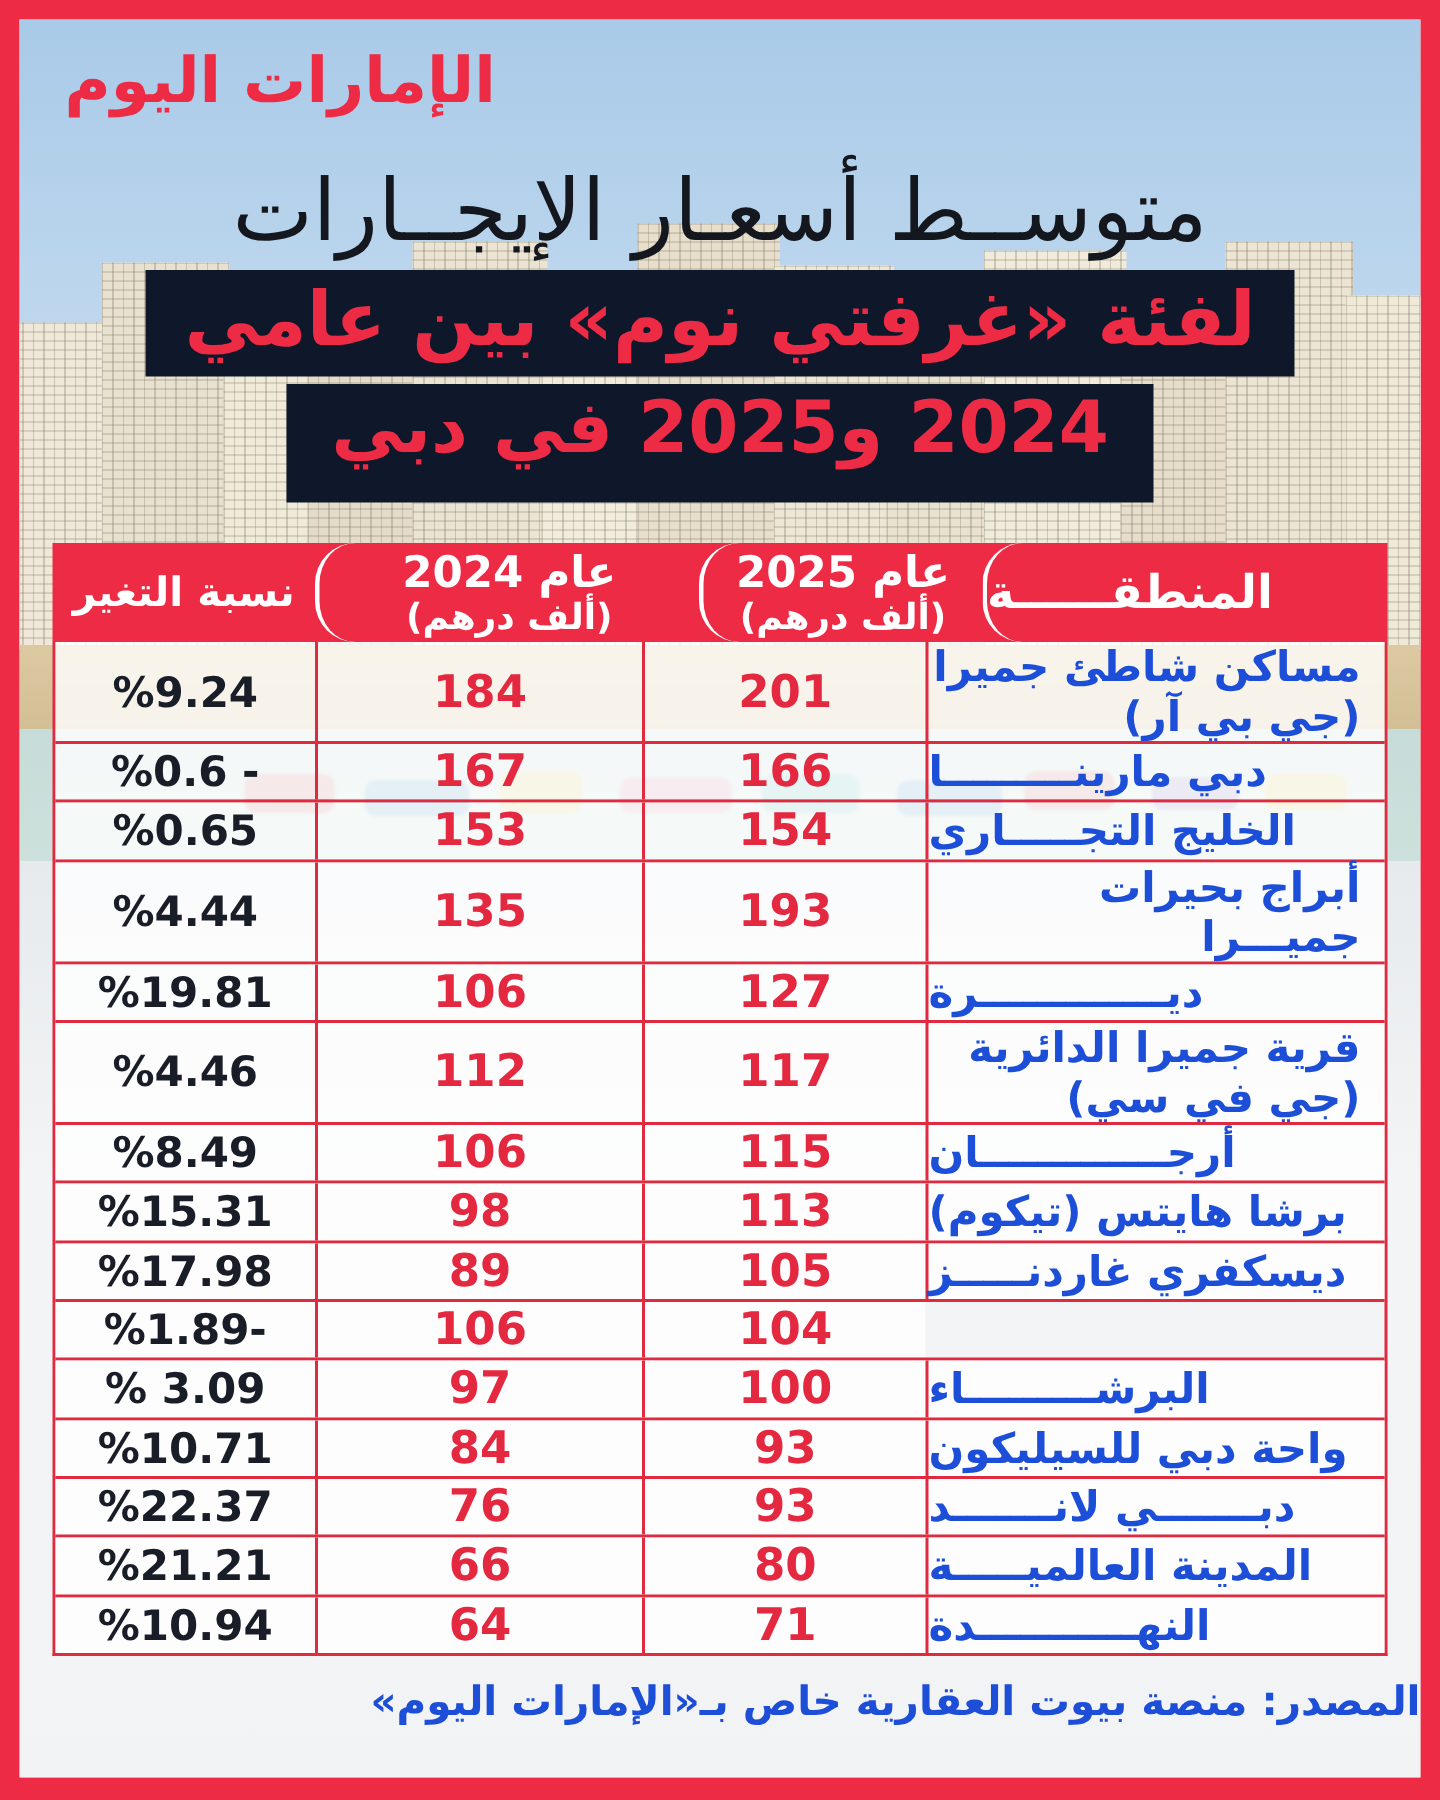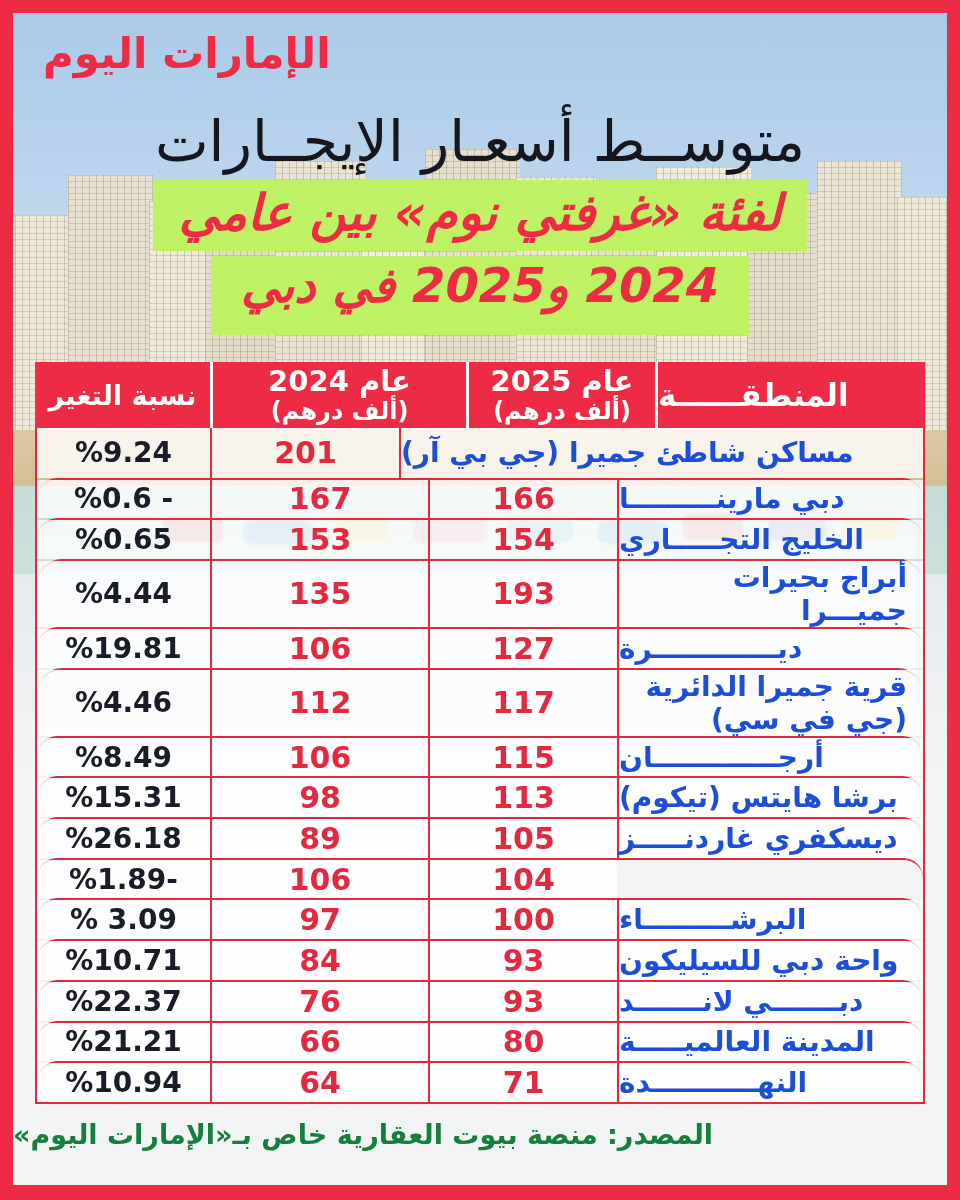--- a/index.html
+++ b/index.html
@@ -43,7 +43,7 @@
   .title-wrap{position:absolute;z-index:5;top:94px;left:0;right:0;
     display:flex;flex-direction:column;align-items:center;gap:5px;}
   .t1{font-size:57px;font-weight:400;color:var(--dark);line-height:1.2;}
-  .tbox{background:#bef264;color:var(--red);font-weight:800;line-height:1.2;font-style:italic;}
+  .tbox{background:#0f172a;color:var(--red);font-weight:800;line-height:1.2;}
   .t2{font-size:50px;padding:3px 26px 8px;}
   .t3{font-size:48px;padding:1px 30px 20px;}
   

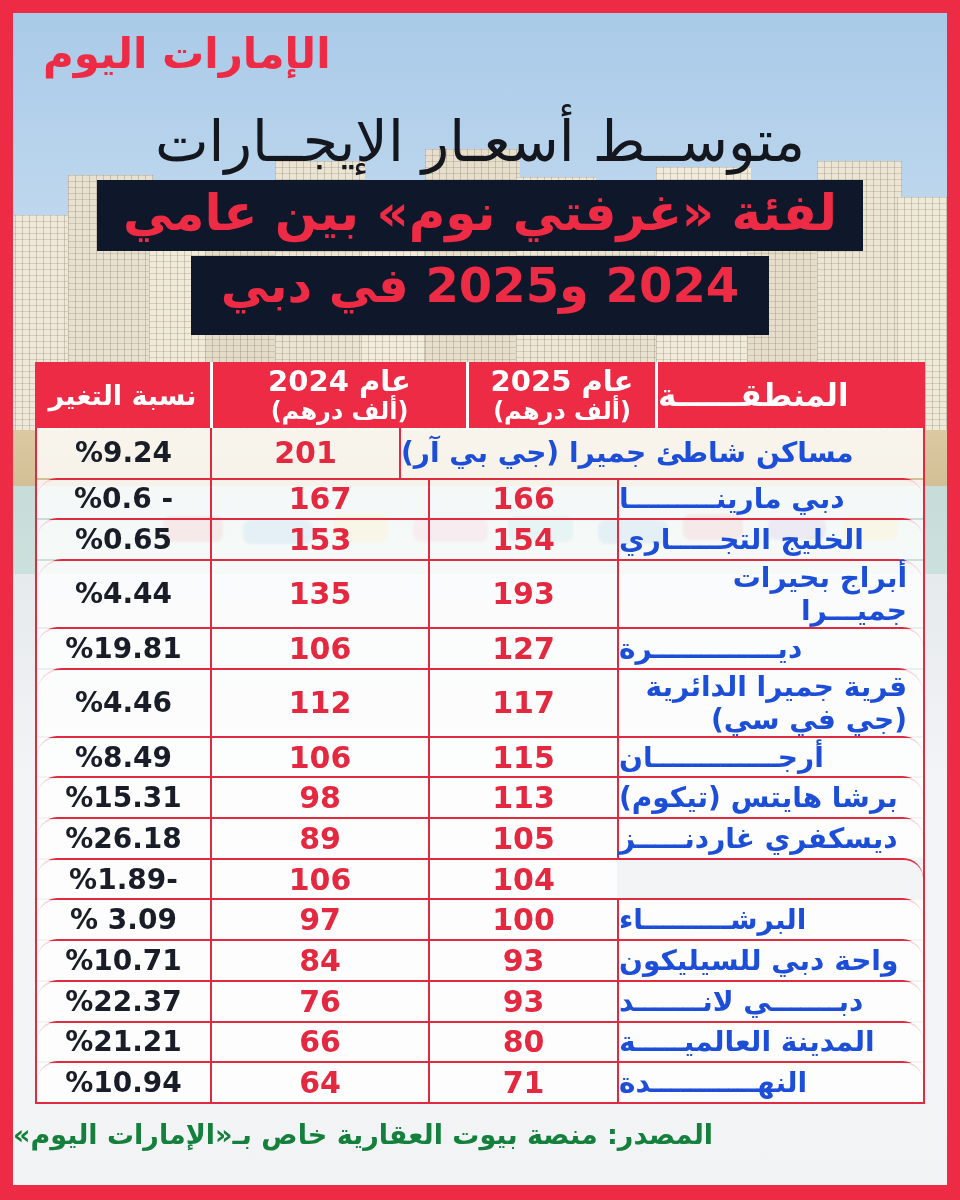--- a/index.html
+++ b/index.html
@@ -51,7 +51,7 @@
     display:flex;flex-direction:column;}
   .thead{display:flex;height:66px;background:var(--red);color:#fff;flex:none;}
   .hcell{display:flex;align-items:center;justify-content:center;
-    flex-direction:column;text-align:right;font-weight:700;}
+    flex-direction:column;text-align:right;font-weight:700;border-radius:27px;}
   .hcell + .hcell{border-left:3px solid #ffffff;}
   .h-change{width:175px;font-size:27px;}
   .h-2024{width:256px;}

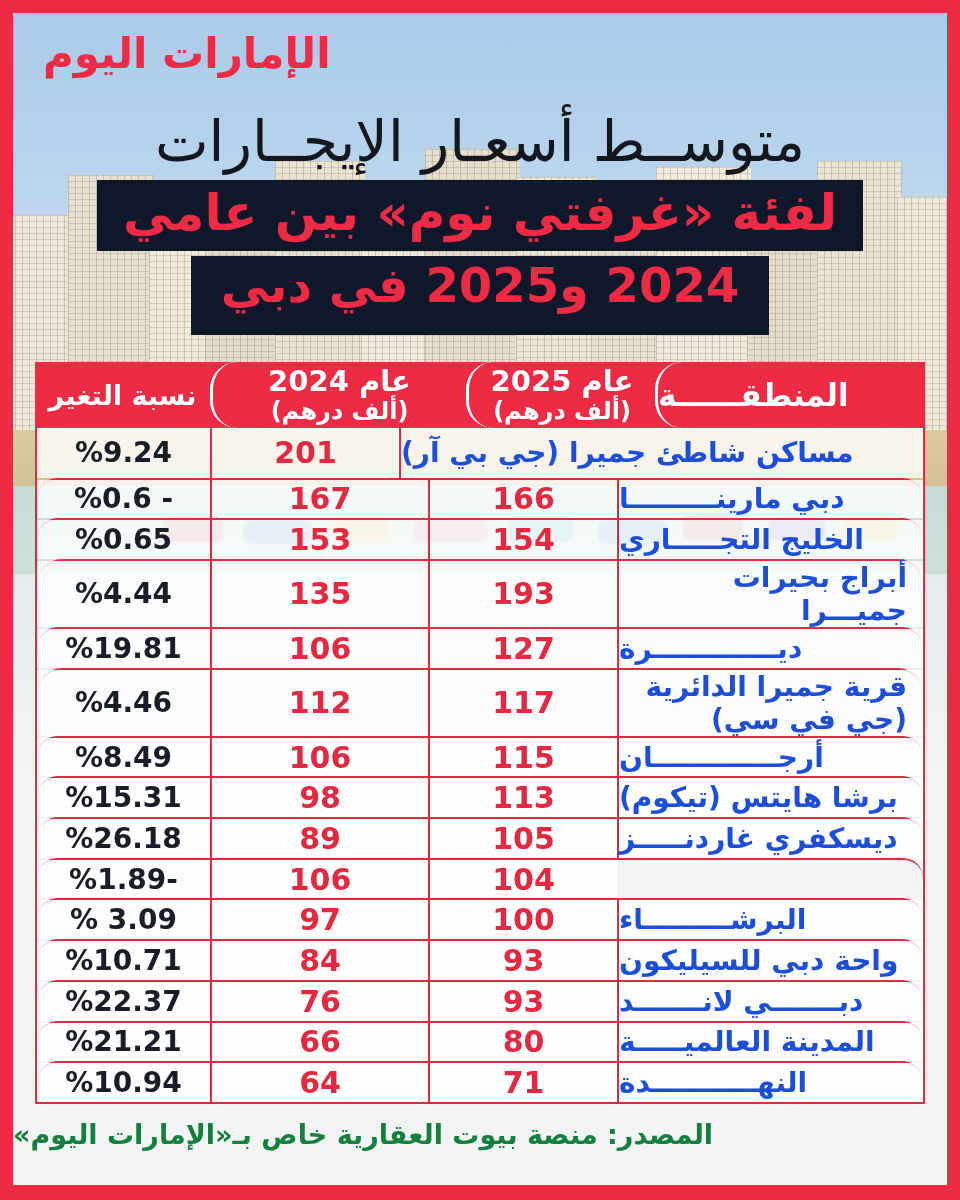--- a/index.html
+++ b/index.html
@@ -62,7 +62,7 @@
   .h-unit{font-size:24px;line-height:1.12;font-weight:700;}
   .tbody{display:flex;flex-direction:column;flex:1;
     border:2px solid var(--line-red);border-top:none;}
-  .trow{display:flex;flex:1;border-radius:25px;}
+  .trow{display:flex;flex:1;}
   .trow:first-child{flex:1.28;}
   .trow + .trow{border-top:2px solid var(--line-red);}
   .cell{display:flex;align-items:center;justify-content:center;

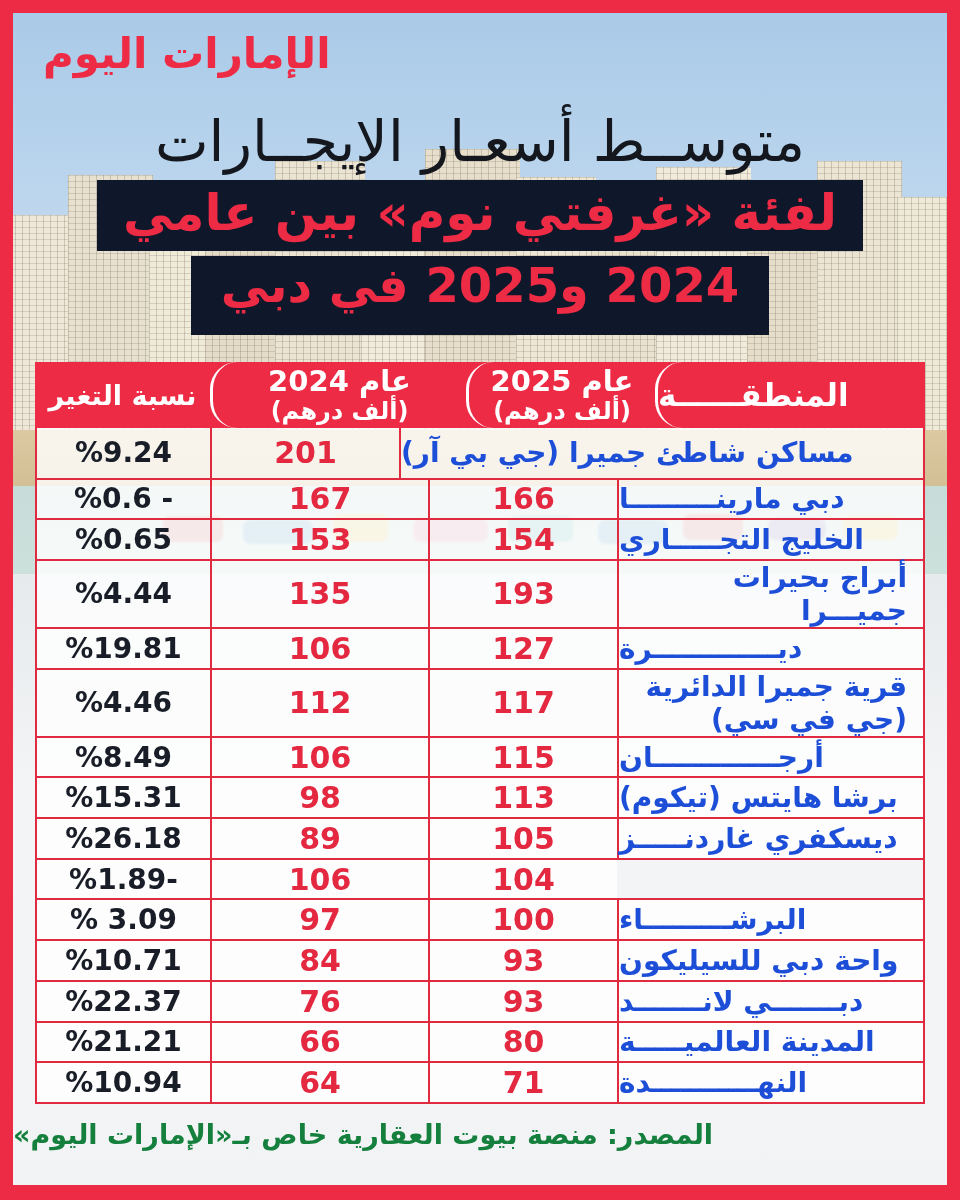--- a/index.html
+++ b/index.html
@@ -141,6 +141,7 @@
           <div class="cell c-change">
             <span dir="ltr">%9.24</span>
           </div>
+          <div class="cell c-2024">184</div>
           <div class="cell c-2025">201</div>
           <div class="cell c-region" dir="rtl">مساكن شاطئ جميرا (جي بي آر)</div>
         </div>

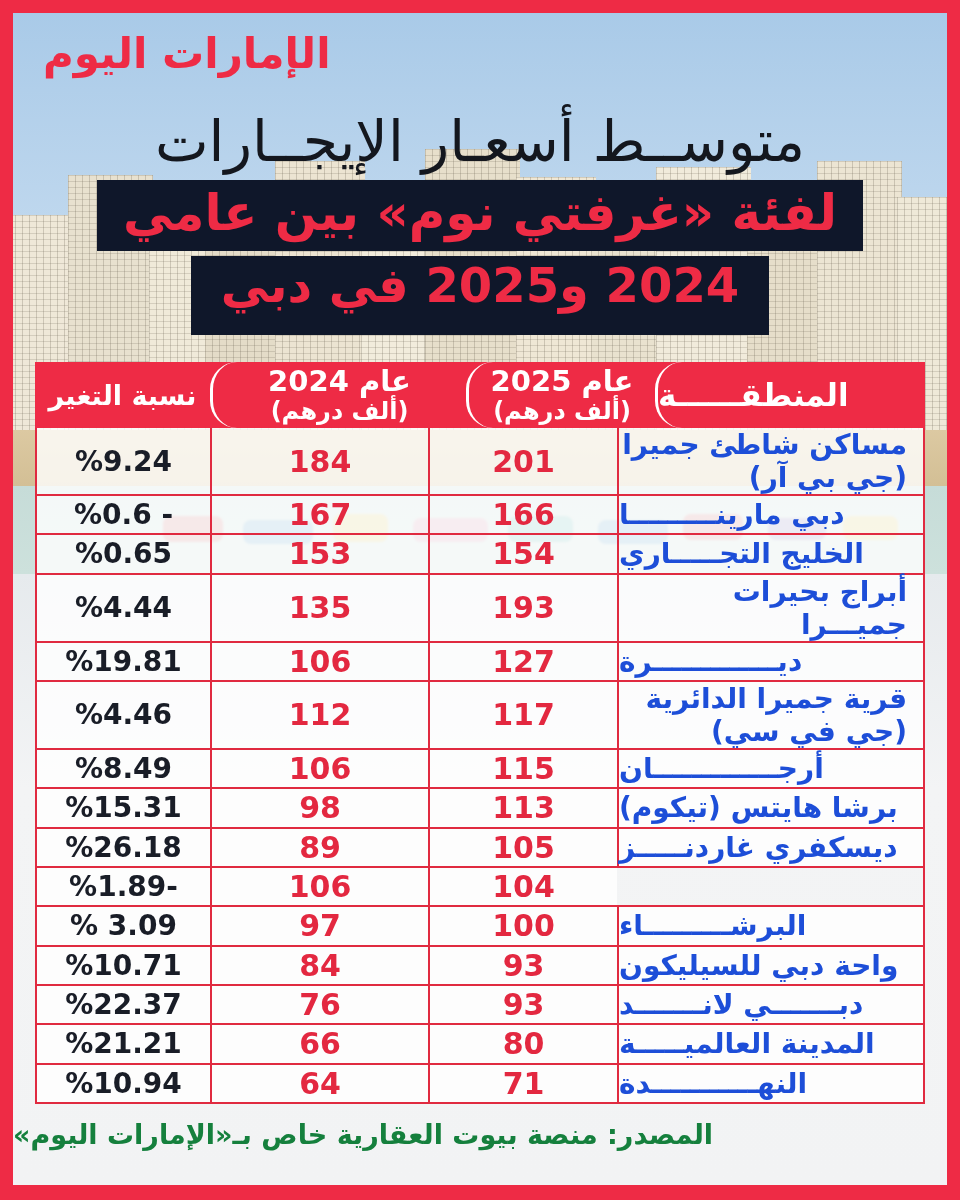--- a/index.html
+++ b/index.html
@@ -203,7 +203,7 @@
         </div>
         <div class="trow">
           <div class="cell c-change">
-            <span dir="ltr">%26.18</span>
+            <span dir="ltr">%17.98</span>
           </div>
           <div class="cell c-2024">89</div>
           <div class="cell c-2025">105</div>

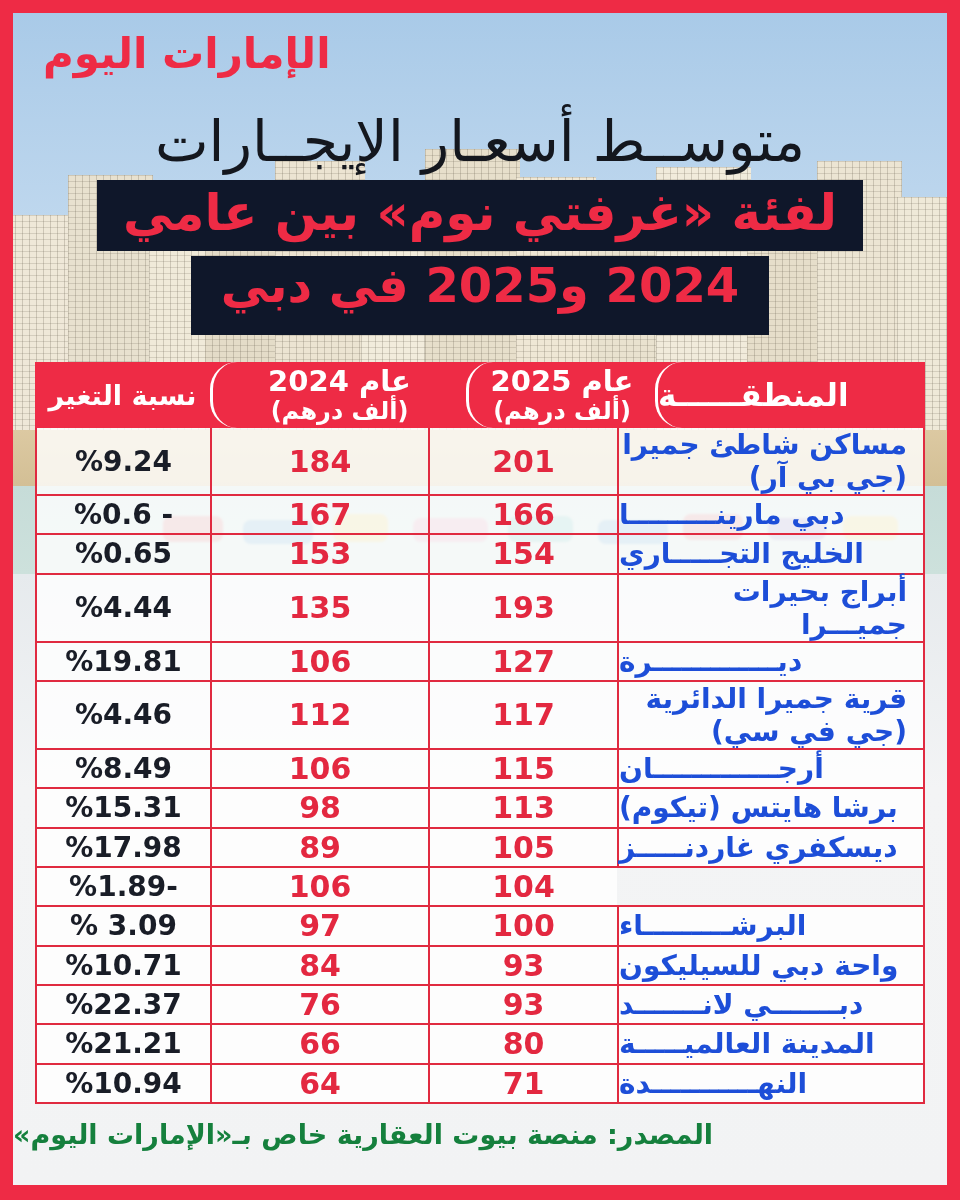--- a/index.html
+++ b/index.html
@@ -75,7 +75,7 @@
     font-size:28px;color:#1d4ed8;text-align:right;}
   
   .source{position:absolute;z-index:5;left:0;right:0;top:1106px;
-    text-align:left;font-size:27px;font-weight:700;color:#15803d;}
+    text-align:right;font-size:27px;font-weight:700;color:#1d4ed8;}
 </style>
 </head>
 <body>

